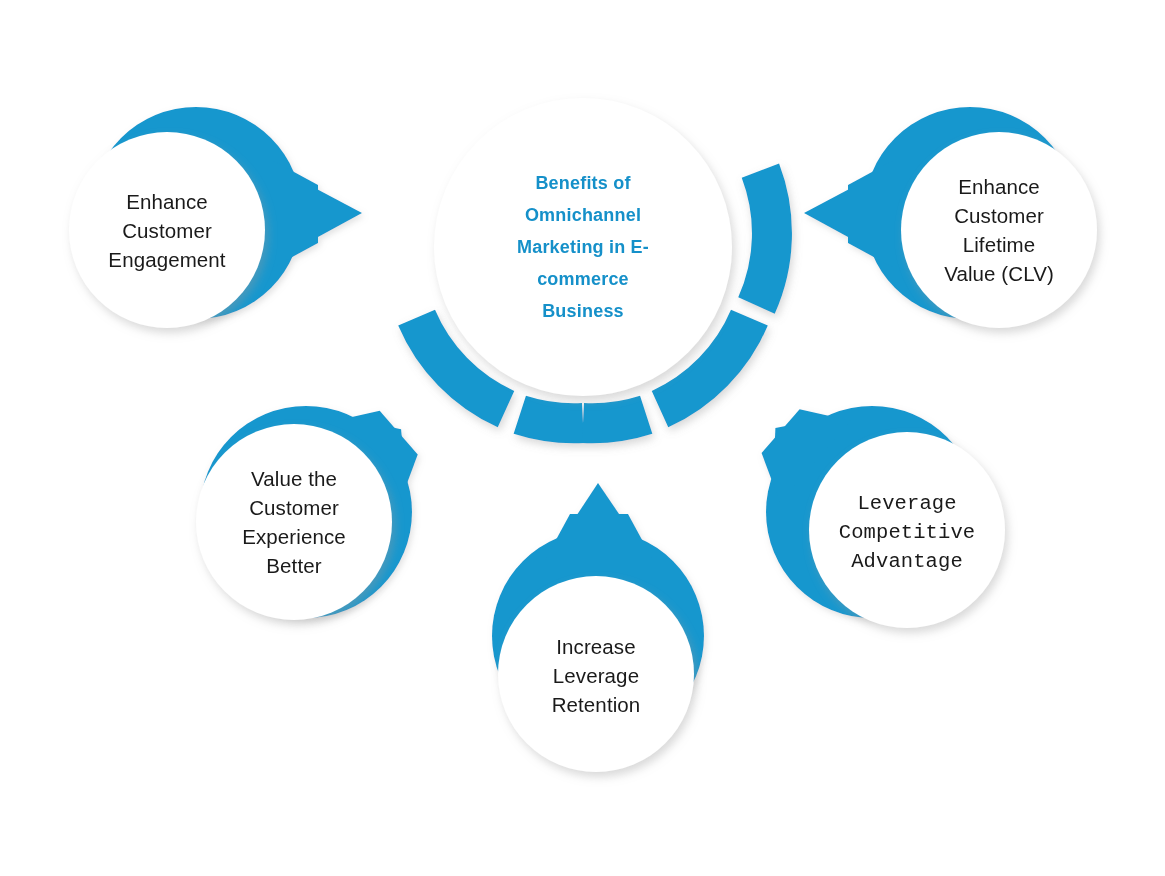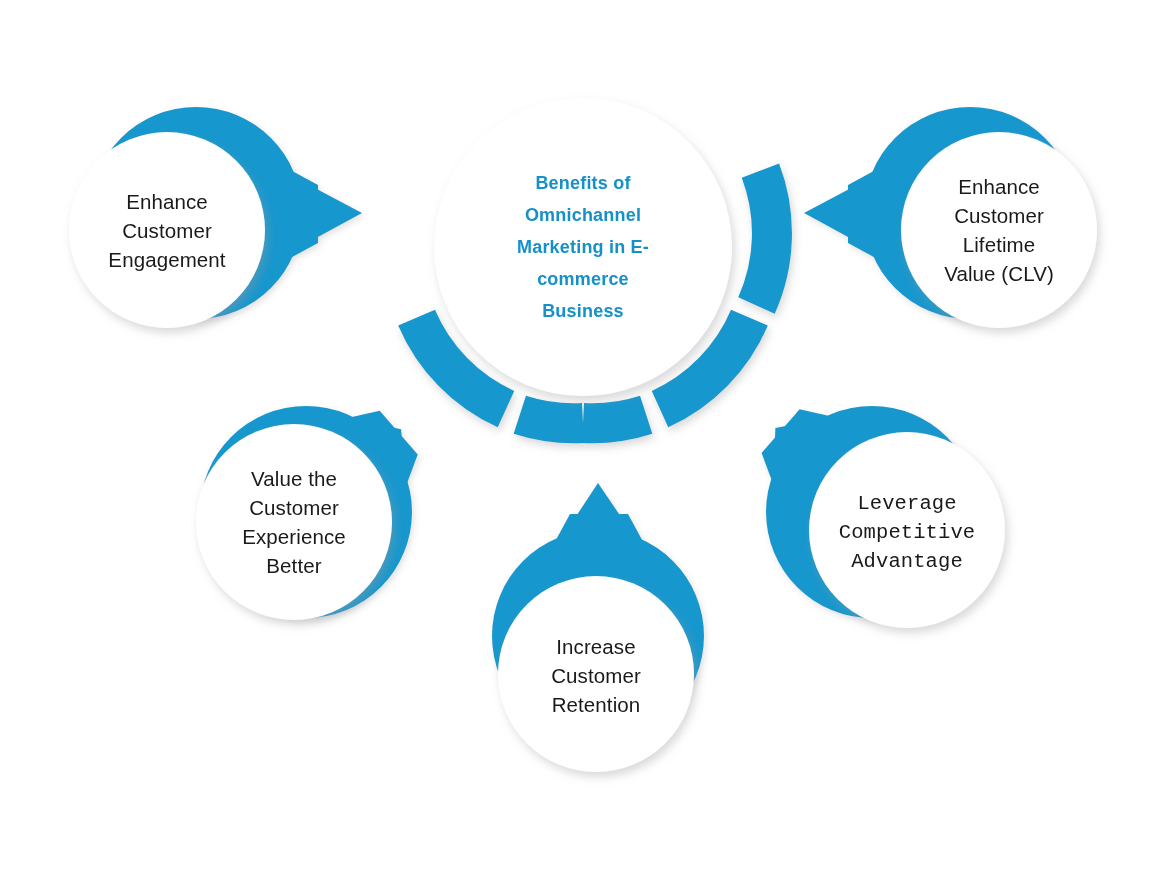--- a/index.html
+++ b/index.html
@@ -166,7 +166,7 @@
 Better</div>
 
   <div class="node-label" style="left:506px; top:630px; width:180px; height:90px;">Increase
-Customer
+Leverage
 Retention</div>
 
   <div class="node-label" style="left:817px; top:487px; width:180px; height:90px;font-family:Liberation Mono, monospace;">Leverage

